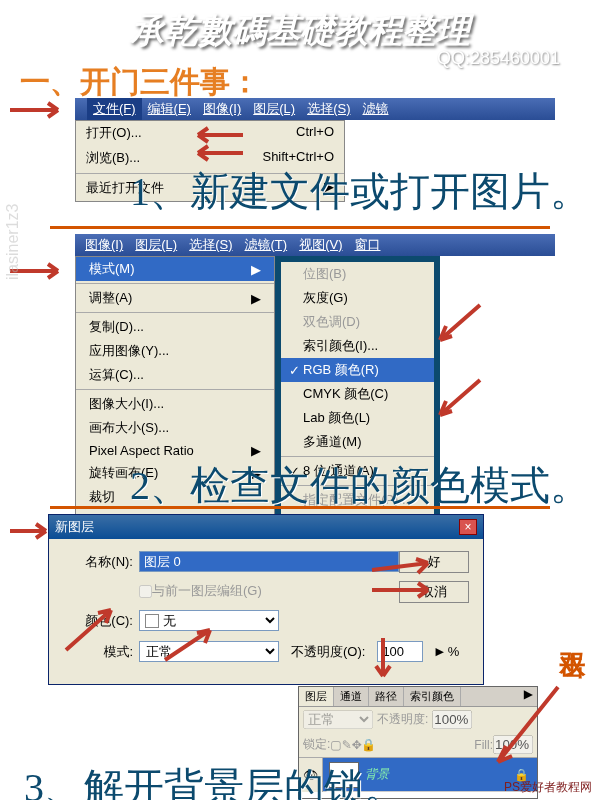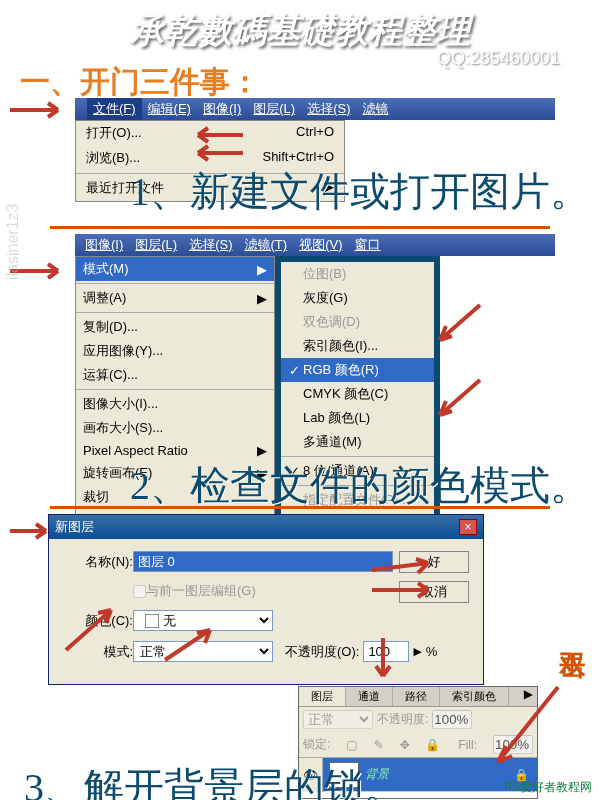--- a/index.html
+++ b/index.html
@@ -22,7 +22,7 @@
 .menubar2{position:absolute;top:234px;left:75px;width:480px;height:22px;background:linear-gradient(#4a6db5,#2a4d95);display:flex;align-items:center;padding:0 4px;font-size:13px;color:#fff}
 .menubar2 .item{padding:2px 6px;text-decoration:underline}
 .dropdown2{position:absolute;top:256px;left:75px;width:200px;background:#ece9d8;border:1px solid #888;font-size:13px}
-.dropdown2 .row{display:flex;justify-content:space-between;padding:3px 7px;align-items:center}
+.dropdown2 .row{display:flex;justify-content:space-between;padding:3px 13px;align-items:center}
 .dropdown2 .row.hl{background:#316ac5;color:#fff}
 .dropdown2 .sep{border-top:1px solid #aaa;height:1px;margin:2px 0}
 .submenu2{position:absolute;top:256px;left:275px;width:165px;background:#ece9d8;border:6px solid #0c4a6e;font-size:13px}

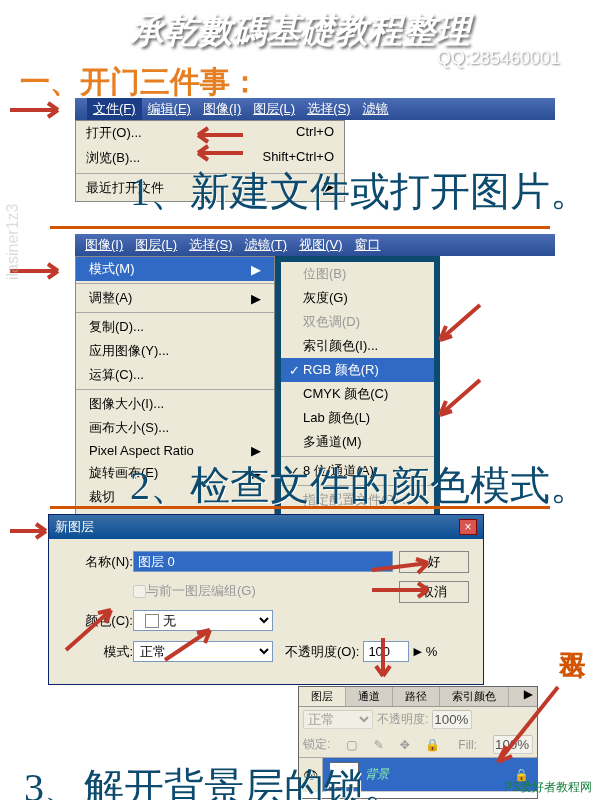--- a/index.html
+++ b/index.html
@@ -39,7 +39,7 @@
 .dialog .close{width:18px;height:16px;background:#d9534f;color:#fff;text-align:center;line-height:14px;font-size:12px;border:1px solid #800}
 .dialog .body{padding:12px 14px}
 .dialog .row{display:flex;align-items:center;margin-bottom:10px}
-.dialog .lbl{width:70px;text-align:right;}
+.dialog .lbl{width:70px;text-align:right;margin-right:6px}
 .dialog input[type=text]{border:1px solid #7a9ac0;padding:2px 4px;font-size:13px;background:#fff}
 .dialog select{border:1px solid #7a9ac0;padding:1px 2px;font-size:13px;background:#fff}
 .dialog .btn{width:70px;height:22px;border:1px solid #888;background:#ece9d8;font-size:13px}

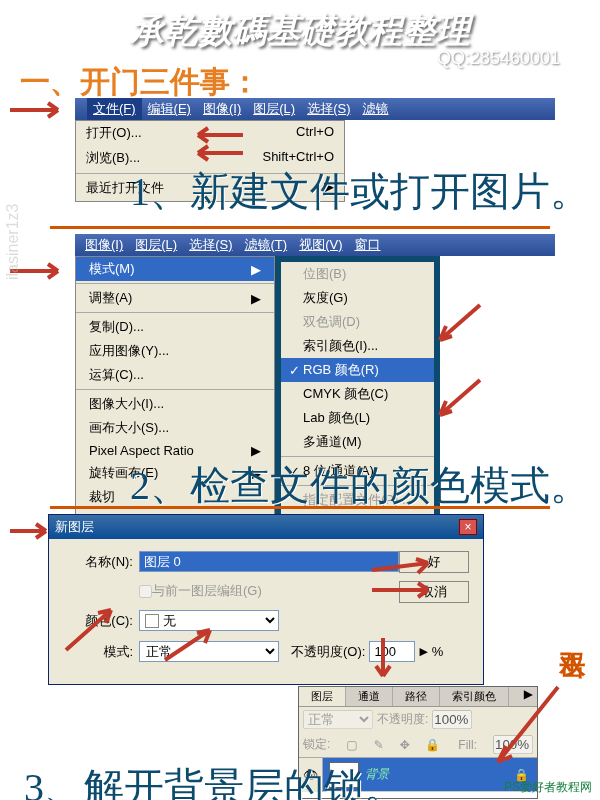--- a/index.html
+++ b/index.html
@@ -235,7 +235,7 @@
       <span class="lbl">模式:</span>
       <select style="width:140px"><option>正常</option></select>
       <span style="margin-left:12px">不透明度(O):</span>
-      <input type="text" style="width: 46px; margin: 0px 4px;" value="100">
+      <input type="text" style="width: 46px; margin: 0px 12px;" value="100">
       <span style="font-size:11px">▶</span>
       <span style="margin-left:4px">%</span>
     </div>

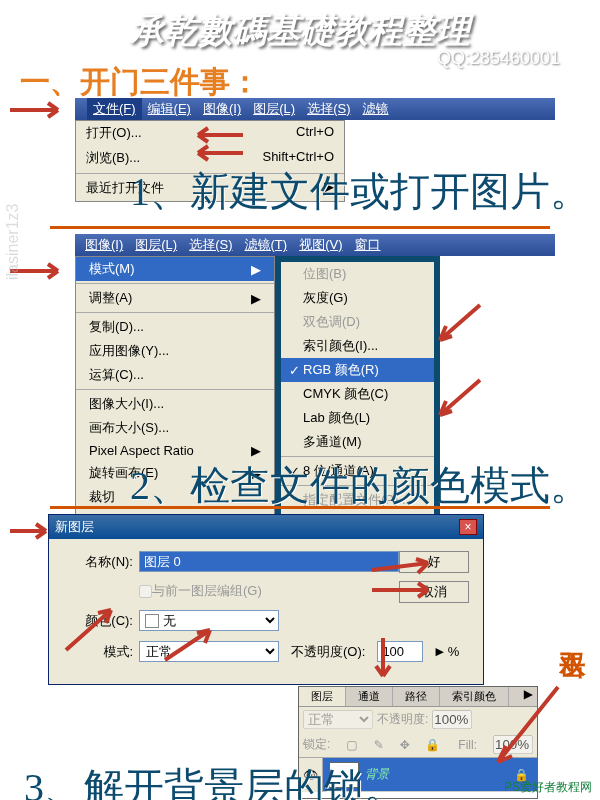--- a/index.html
+++ b/index.html
@@ -50,7 +50,7 @@
 
 .layers{position:absolute;top:686px;left:298px;width:240px;border:1px solid #666;background:#ece9d8;font-size:12px}
 .layers .tabs{display:flex;background:#d4d0c8;border-bottom:1px solid #999;height:20px}
-.layers .tab{padding:2px 12px;font-size:11px;border-right:1px solid #aaa}
+.layers .tab{padding:2px 6px;font-size:11px;border-right:1px solid #aaa}
 .layers .tab.active{background:#ece9d8}
 .layers .controls{display:flex;align-items:center;padding:3px 4px;gap:4px;color:#999}
 .layers .row2{display:flex;align-items:center;padding:3px 4px;gap:16px;color:#999;border-bottom:1px solid #aaa}

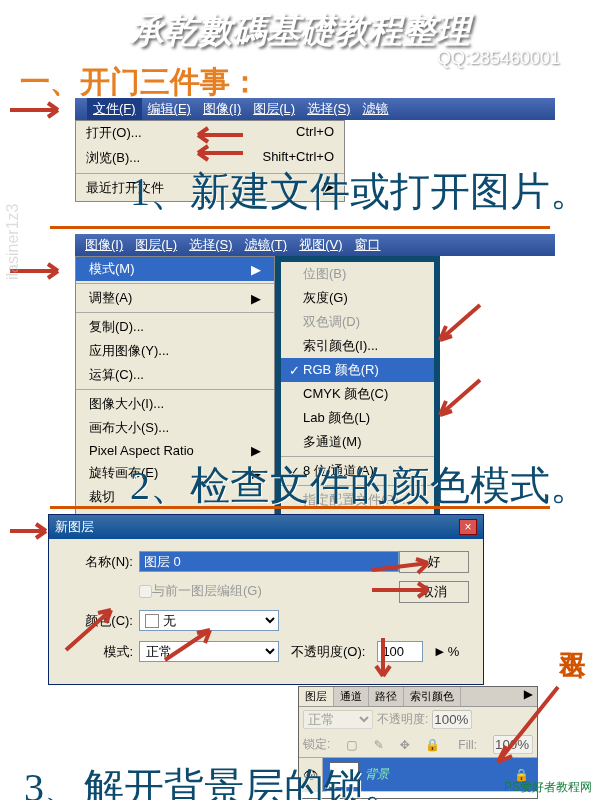--- a/index.html
+++ b/index.html
@@ -53,7 +53,7 @@
 .layers .tab{padding:2px 6px;font-size:11px;border-right:1px solid #aaa}
 .layers .tab.active{background:#ece9d8}
 .layers .controls{display:flex;align-items:center;padding:3px 4px;gap:4px;color:#999}
-.layers .row2{display:flex;align-items:center;padding:3px 4px;gap:16px;color:#999;border-bottom:1px solid #aaa}
+.layers .row2{display:flex;align-items:center;padding:3px 4px;gap:0;color:#999;border-bottom:1px solid #aaa}
 .layers .layerlist{background:#fff;min-height:40px}
 .layers .layer{display:flex;align-items:center;height:34px;border-bottom:1px solid #ccc;background:#316ac5}
 .layers .eye{width:24px;height:34px;background:#ece9d8;border-right:1px solid #aaa;text-align:center;line-height:34px}

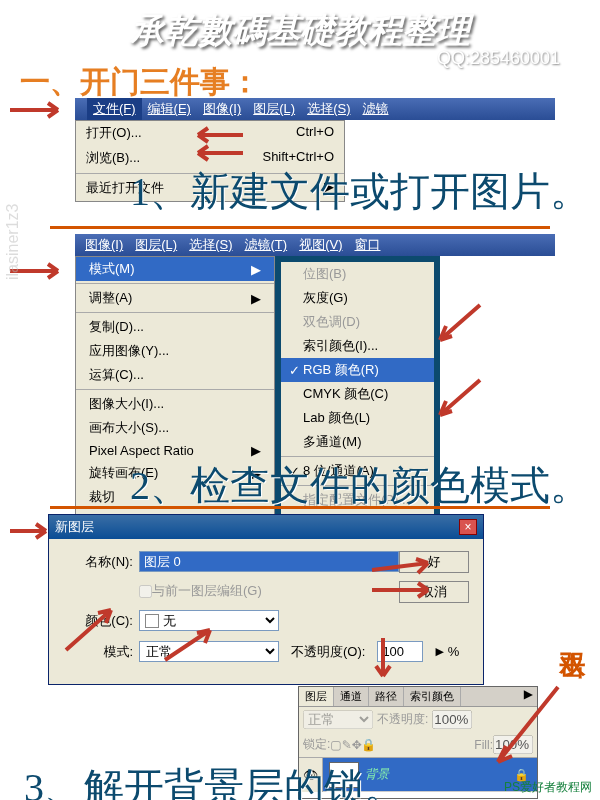--- a/index.html
+++ b/index.html
@@ -63,7 +63,7 @@
 
 .arrow{position:absolute;pointer-events:none}
 
-.footer{position:absolute;bottom:4px;right:8px;font-size:12px;color:#15803d}
+.footer{position:absolute;bottom:4px;right:8px;font-size:12px;color:#7f1d1d}
 .watermark-left{position:absolute;left:4px;top:280px;transform:rotate(-90deg);transform-origin:left top;color:#bbb;font-size:16px;opacity:0.5}
 .dbl-click{position:absolute;top:632px;right:10px;font-size:26px;color:#d35400;font-weight:bold;font-family:"KaiTi",serif;writing-mode:vertical-rl}
 </style>

